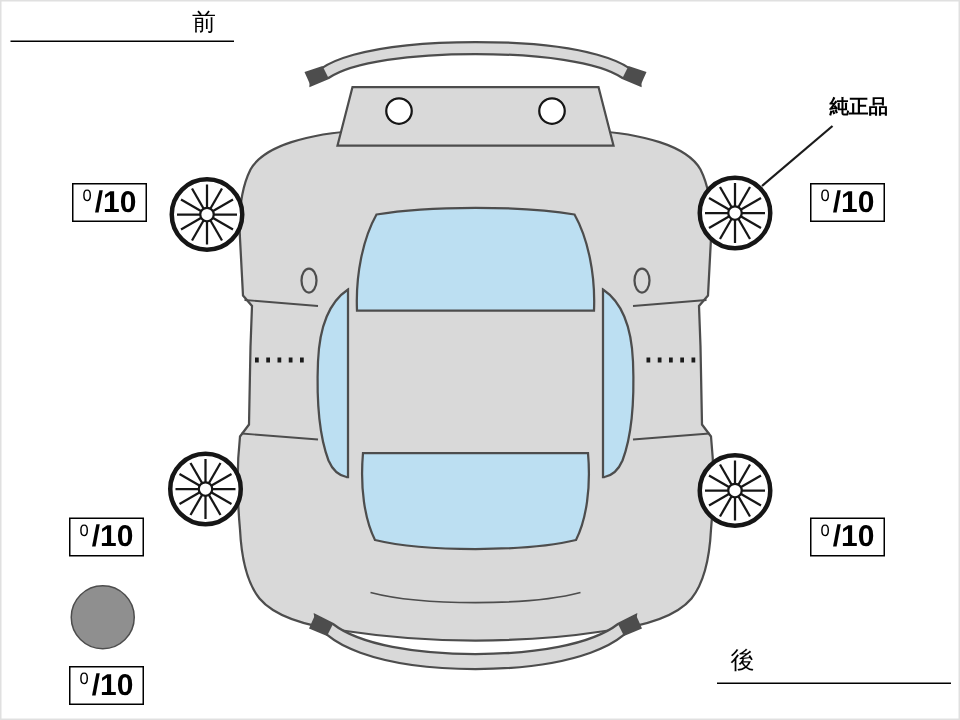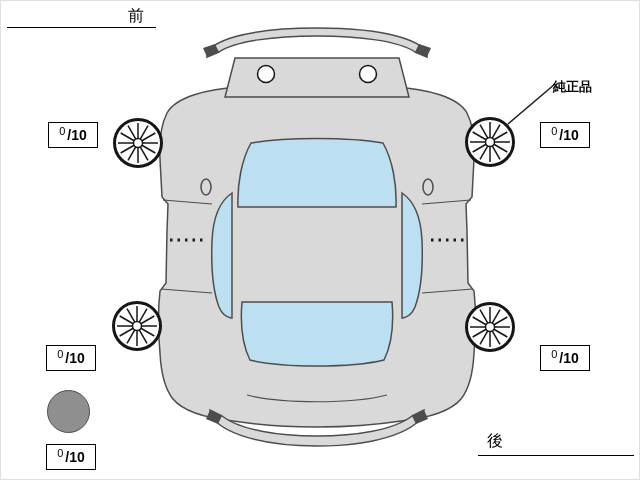--- a/index.html
+++ b/index.html
@@ -132,7 +132,7 @@
   <div class="jp-label" style="left:486px; top:432px;">後</div>
   <div class="rule" style="left:477px; top:454px; width:156px;"></div>
 
-  <div class="jp-label jp-bold" style="left:552px; top:79px;">純正品</div>
+  <div class="jp-label jp-bold" style="left:552px; top:63px;">純正品</div>
 
   <div class="score-box" style="left:47px; top:121px;">
     <span class="sv">0</span>

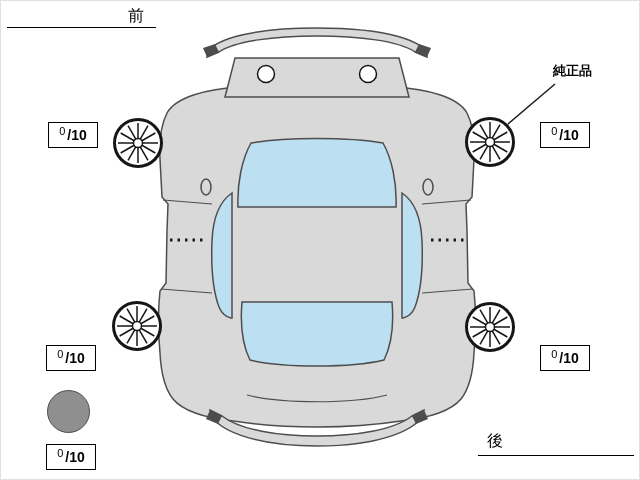--- a/index.html
+++ b/index.html
@@ -30,7 +30,7 @@
     display:flex; align-items:center; justify-content:center; gap:2px;
   }
   .score-box .sv { font-size:11px; transform:translateY(-4px); }
-  .score-box .sd { font-size:14px; font-weight:bold; }
+  .score-box .sd { font-size:20px; font-weight:bold; }
 
   .spare-circle {
     position:absolute; left:46px; top:389px; width:43px; height:43px;

